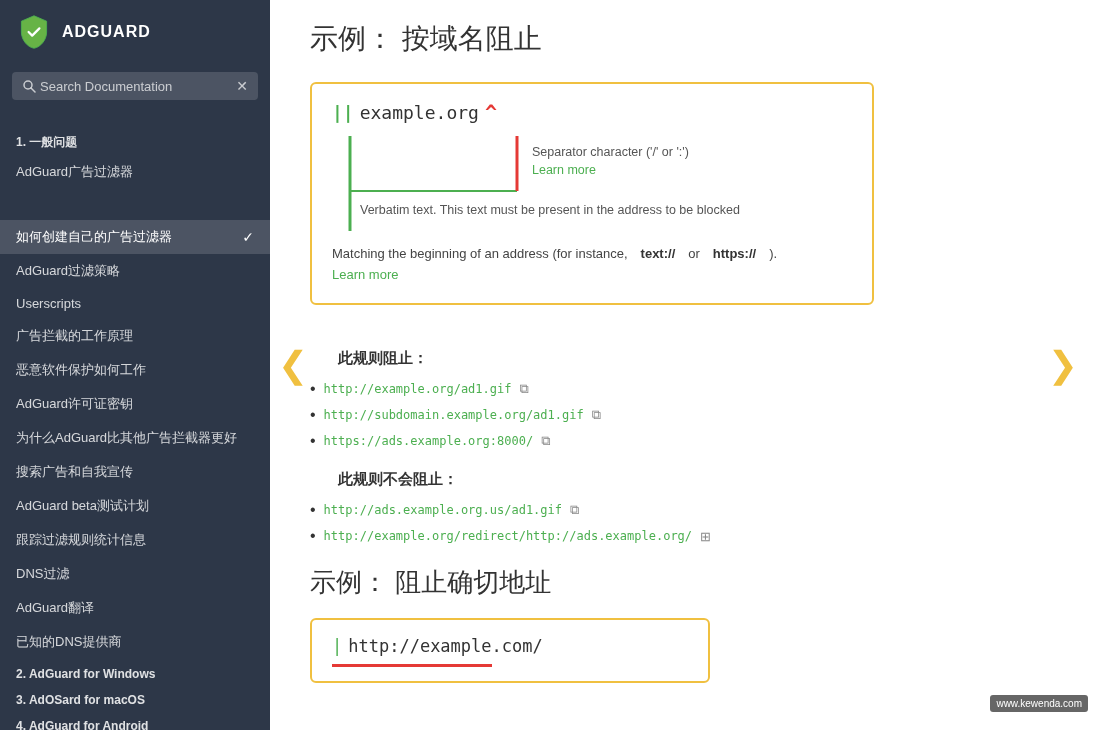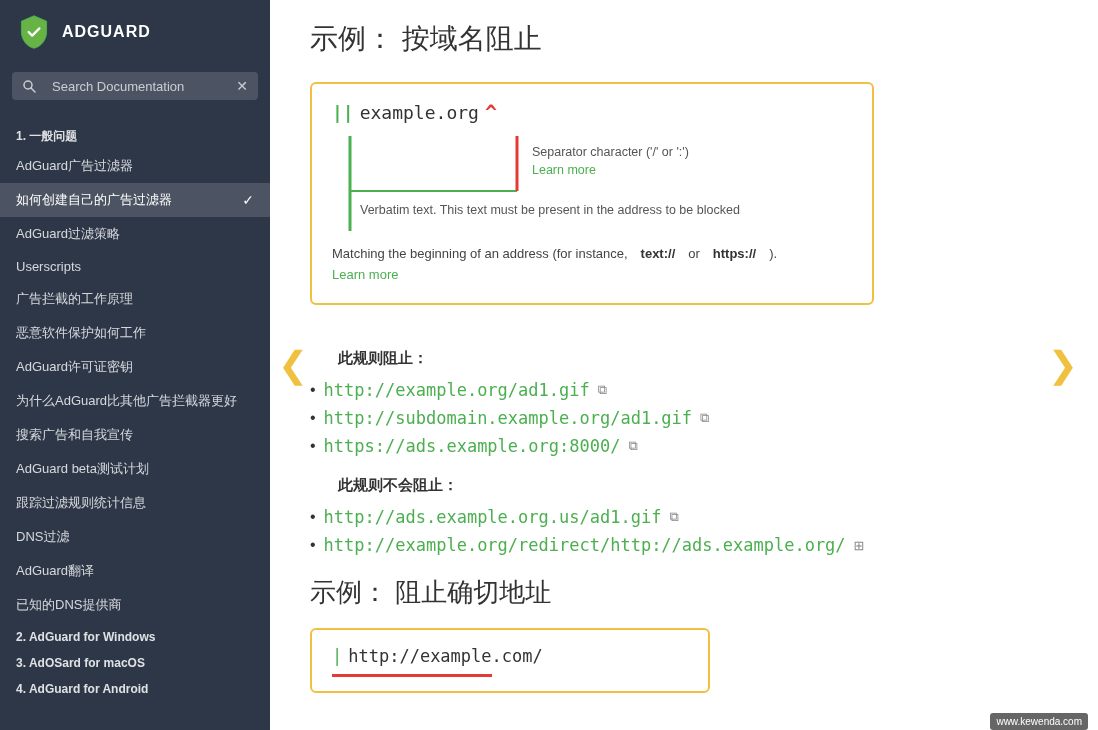--- a/index.html
+++ b/index.html
@@ -38,13 +38,13 @@
     }
 
     #search-box {
-      margin: 8px 12px 20px;
+      margin: 8px 12px 26px;
       display: flex;
       align-items: center;
       background: rgba(255,255,255,0.15);
       border-radius: 4px;
       padding: 6px 10px;
-      gap: 16px;
+      gap: 4px;
     }
 
     #search-input {

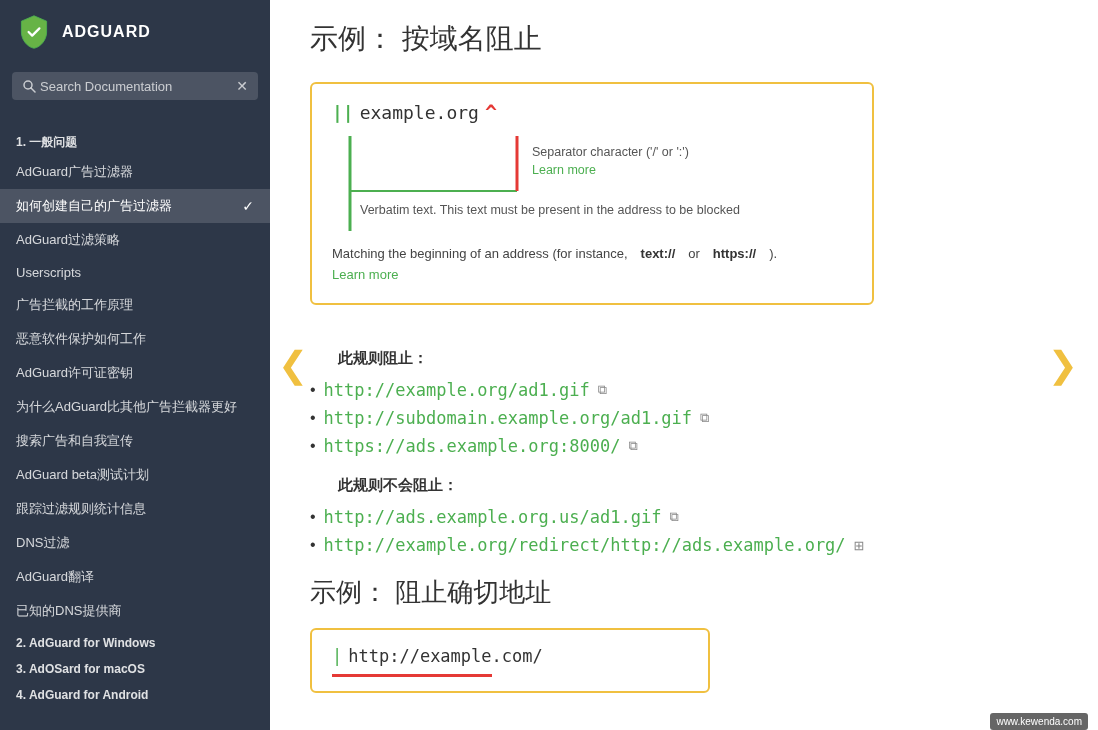--- a/index.html
+++ b/index.html
@@ -80,7 +80,7 @@
       transition: background 0.15s;
       text-align: right;
     }
-    .sidebar-item.active { background: rgba(255,255,255,0.15); color: #fff; }
+    .sidebar-item.active { background: rgba(255,255,255,0.15); color: #fff; margin-top: 31px; }
 
     .sidebar-item .check-icon { color: #fff; font-size: 14px; }
 

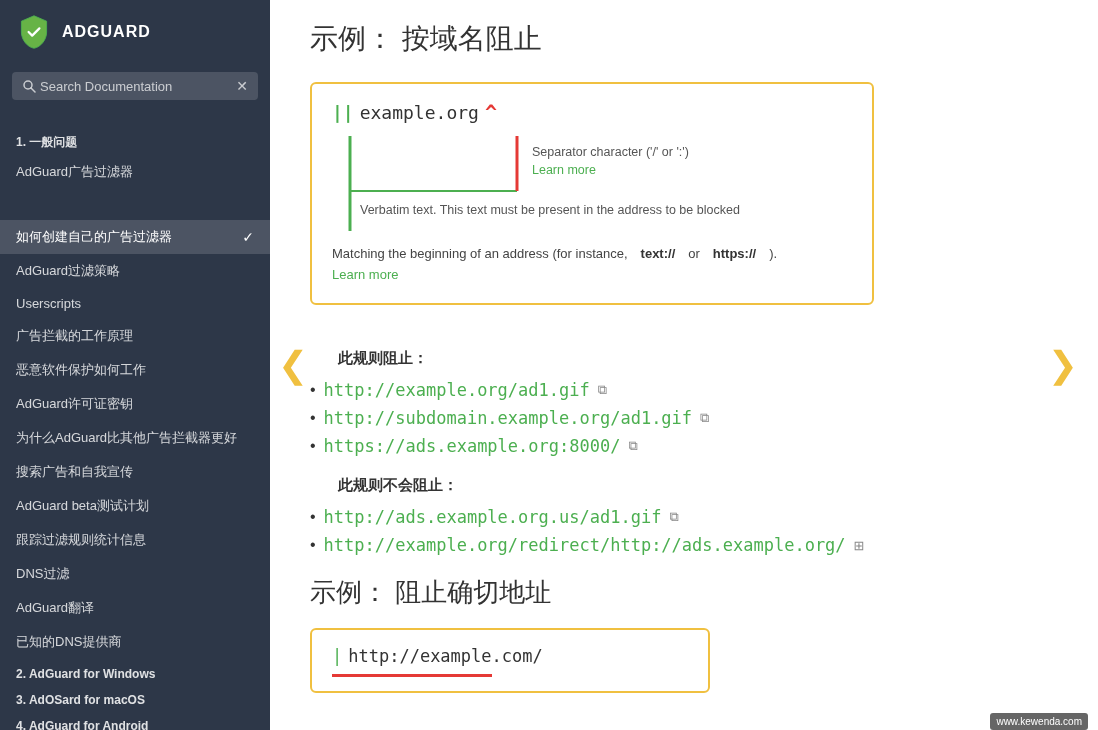--- a/index.html
+++ b/index.html
@@ -150,7 +150,7 @@
       font-size: 16px;
     }
 
-    .url-link { color: #4caf50; font-family: monospace; font-size: 17px; text-decoration: none; }
+    .url-link { color: #4caf50; font-family: monospace; font-size: 12px; text-decoration: none; }
 
     .copy-icon {
       color: #888;

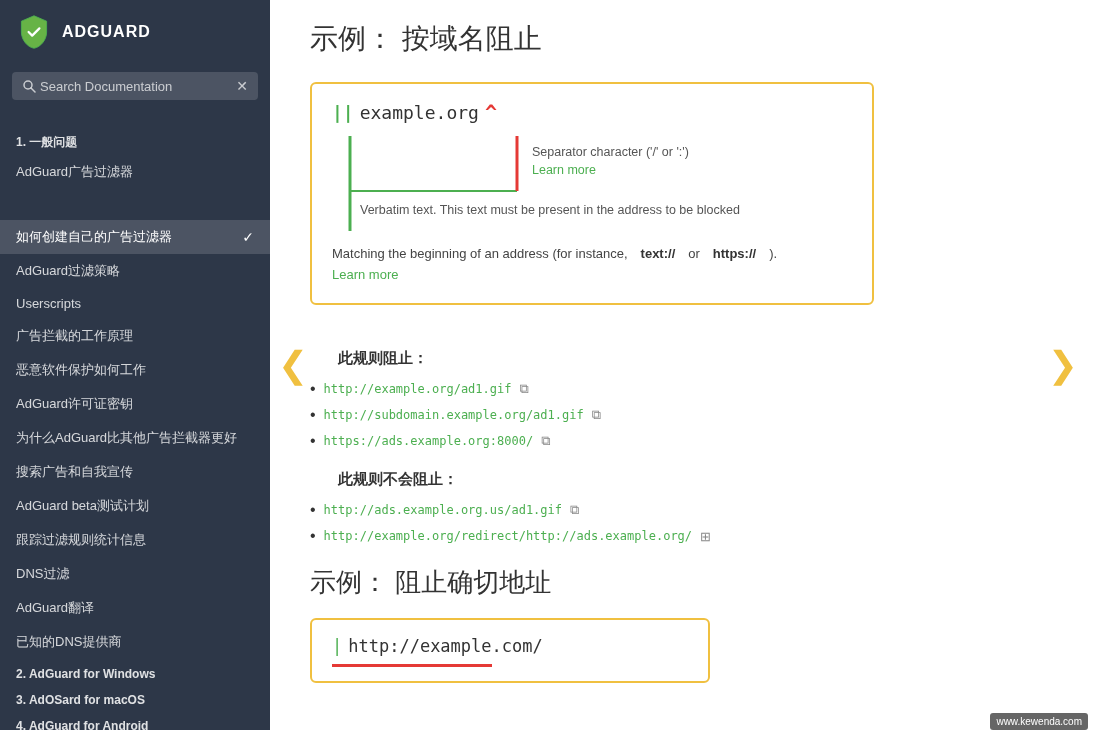--- a/index.html
+++ b/index.html
@@ -223,7 +223,7 @@
     
     .watermark {
       position: fixed;
-      bottom: 0;
+      bottom: 18px;
       right: 10px;
       background: rgba(0,0,0,0.6);
       color: #fff;

